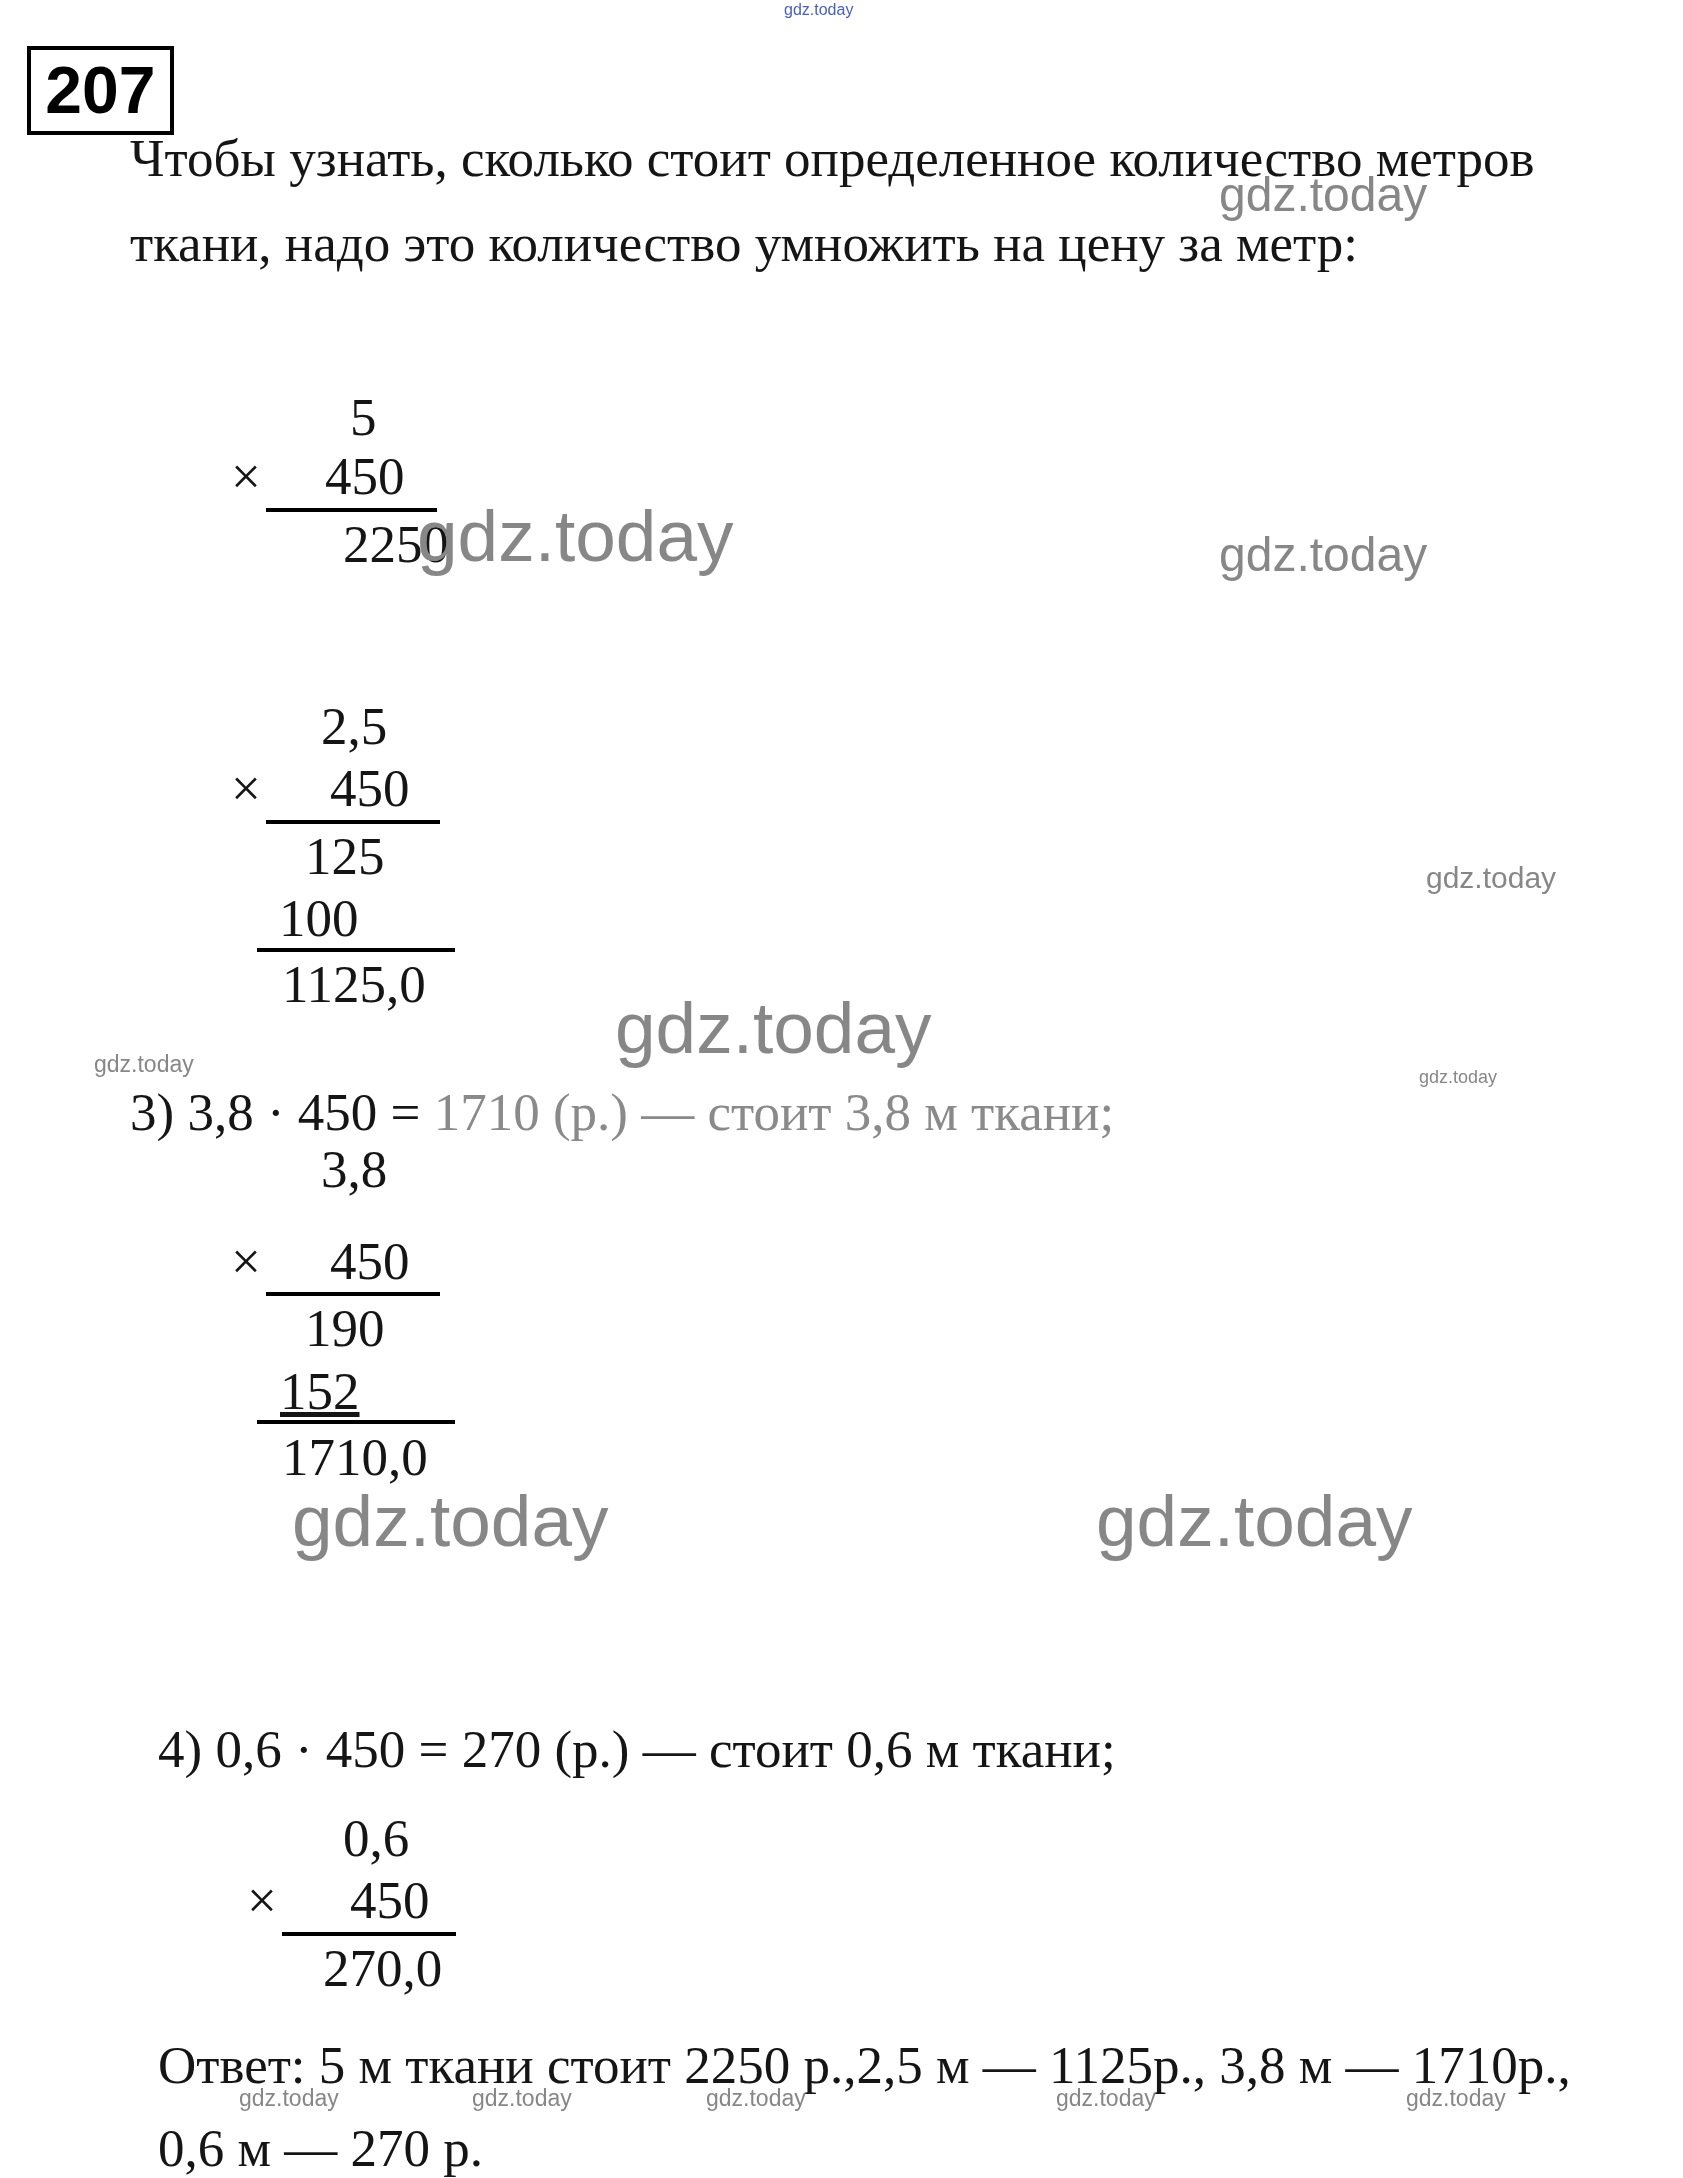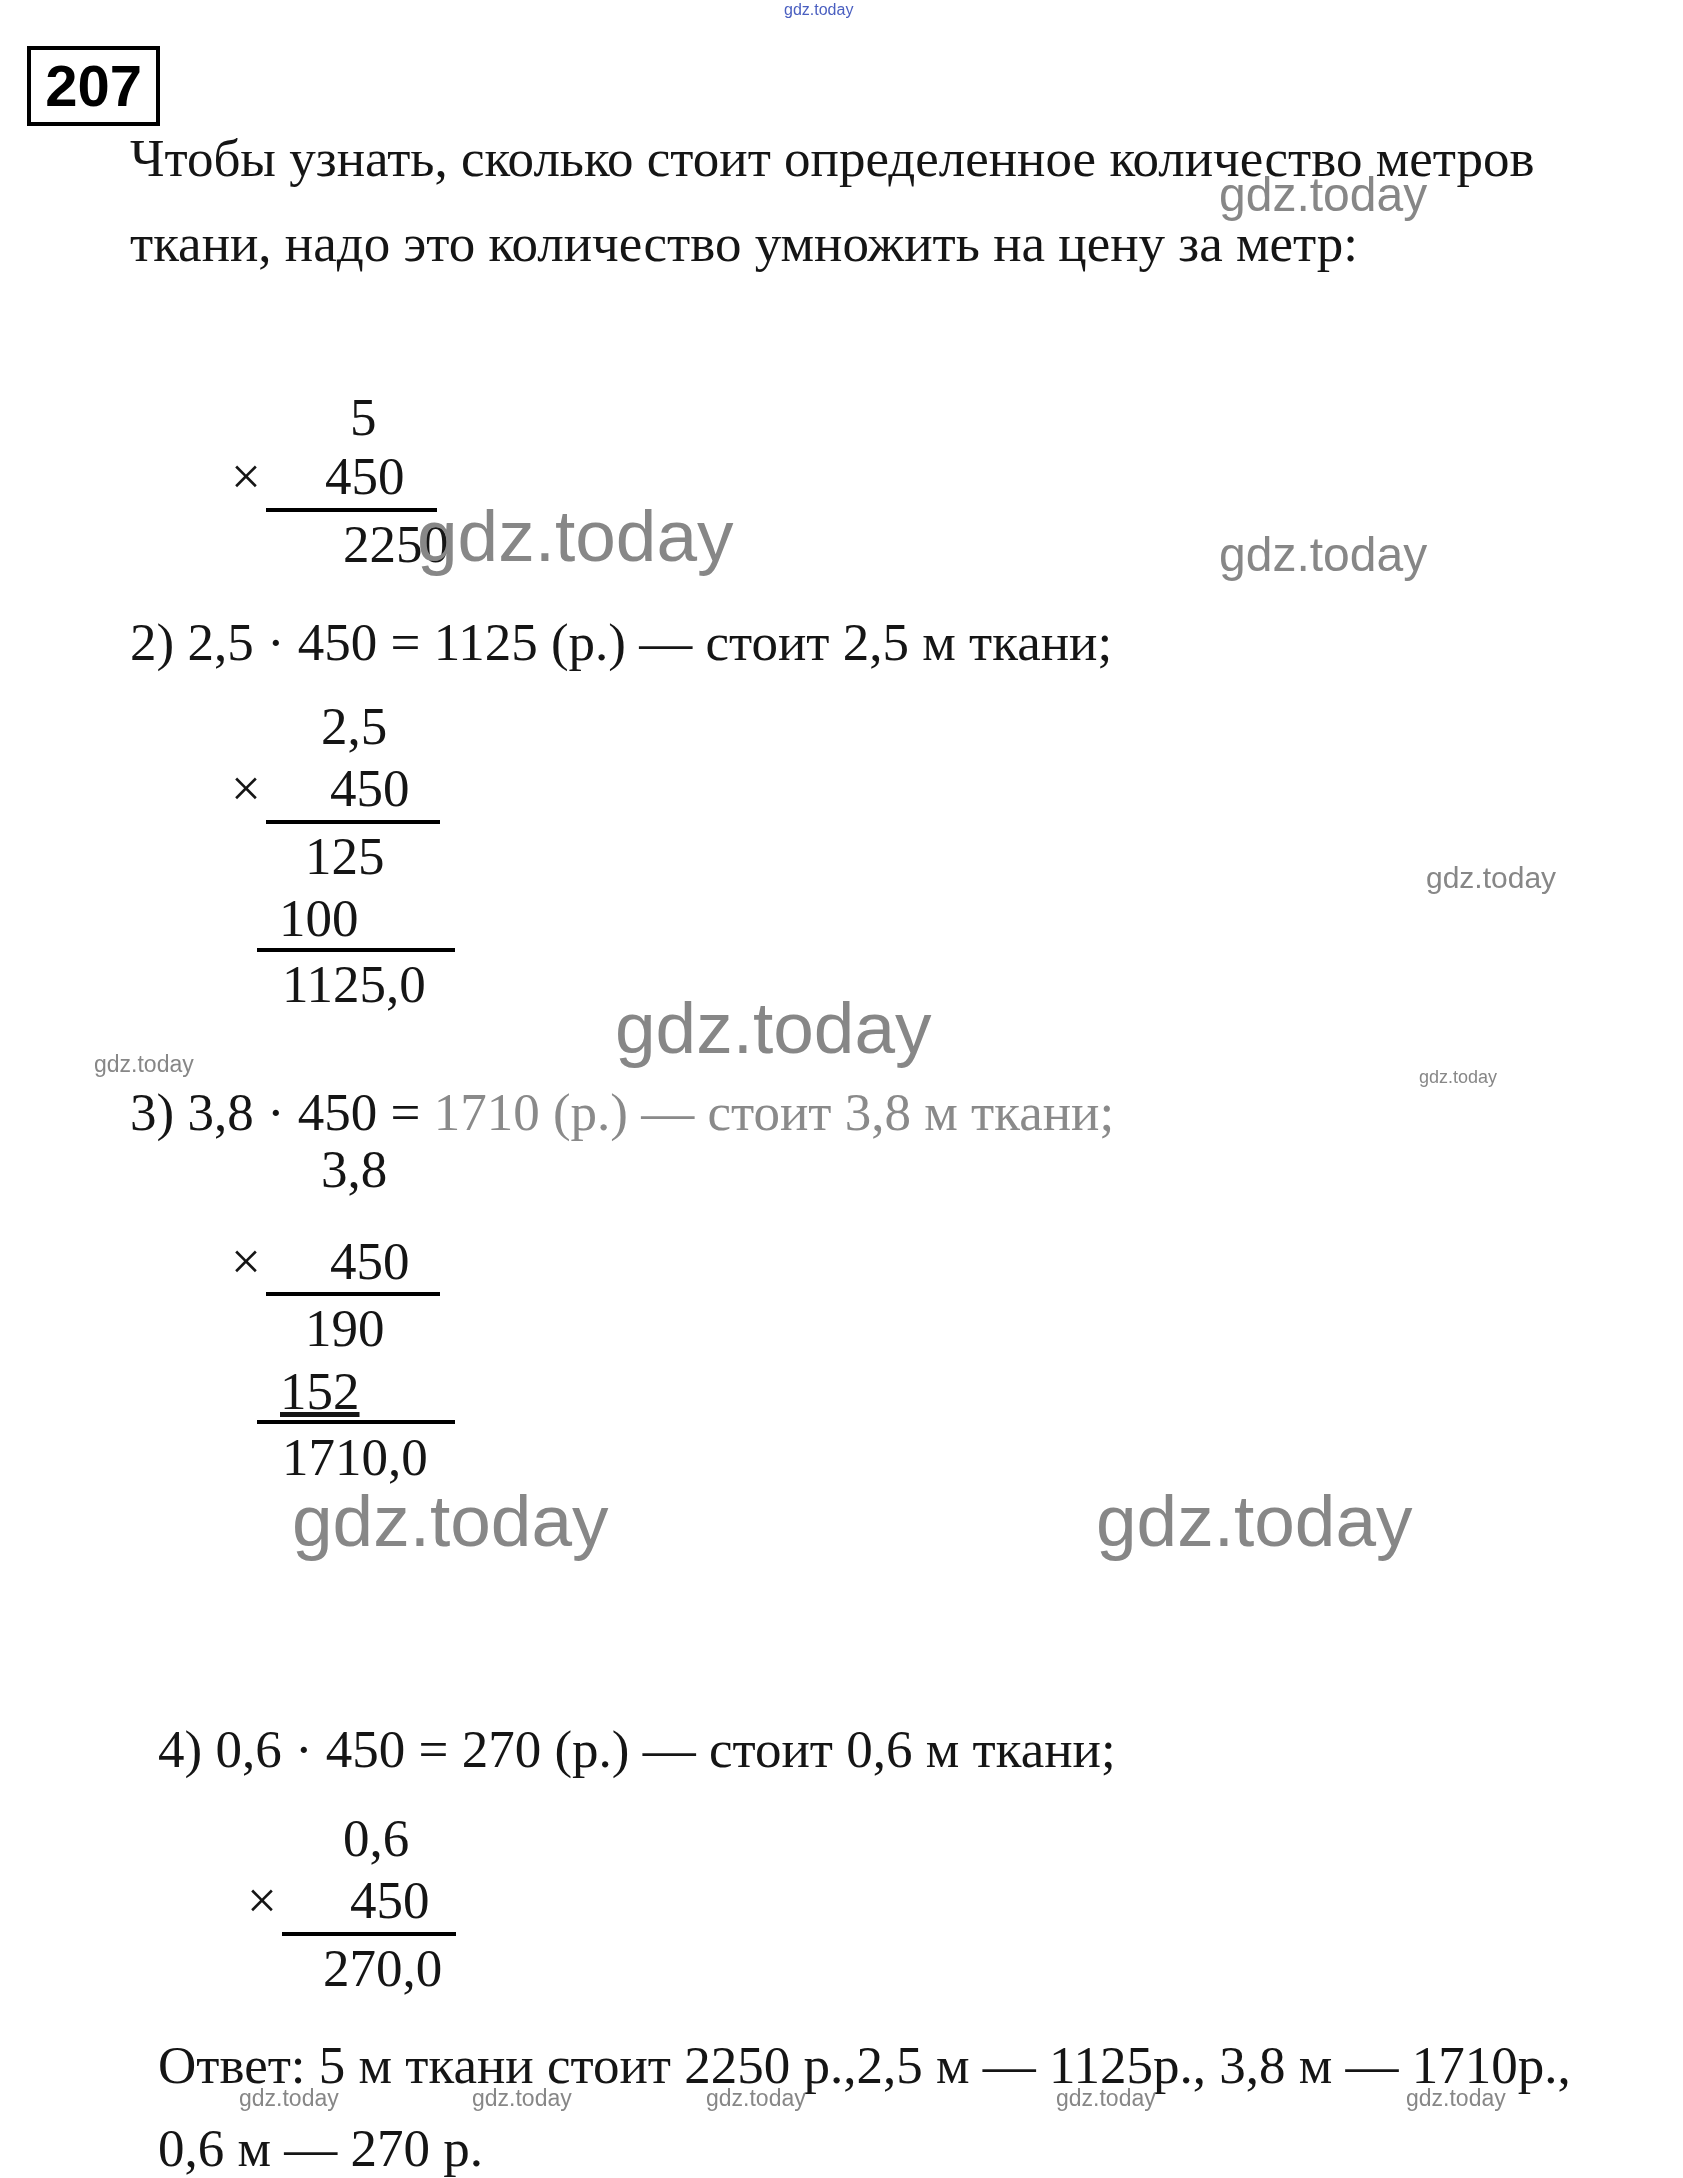--- a/index.html
+++ b/index.html
@@ -37,7 +37,7 @@
     border: 4.5px solid #000000;
     padding: 1.8px 14.3px 3.6px 14.3px;
     font-weight: bold;
-    font-size: 58px;
+    font-size: 66px;
     font-family: "Liberation Sans", sans-serif;
     color: #000000;
   }

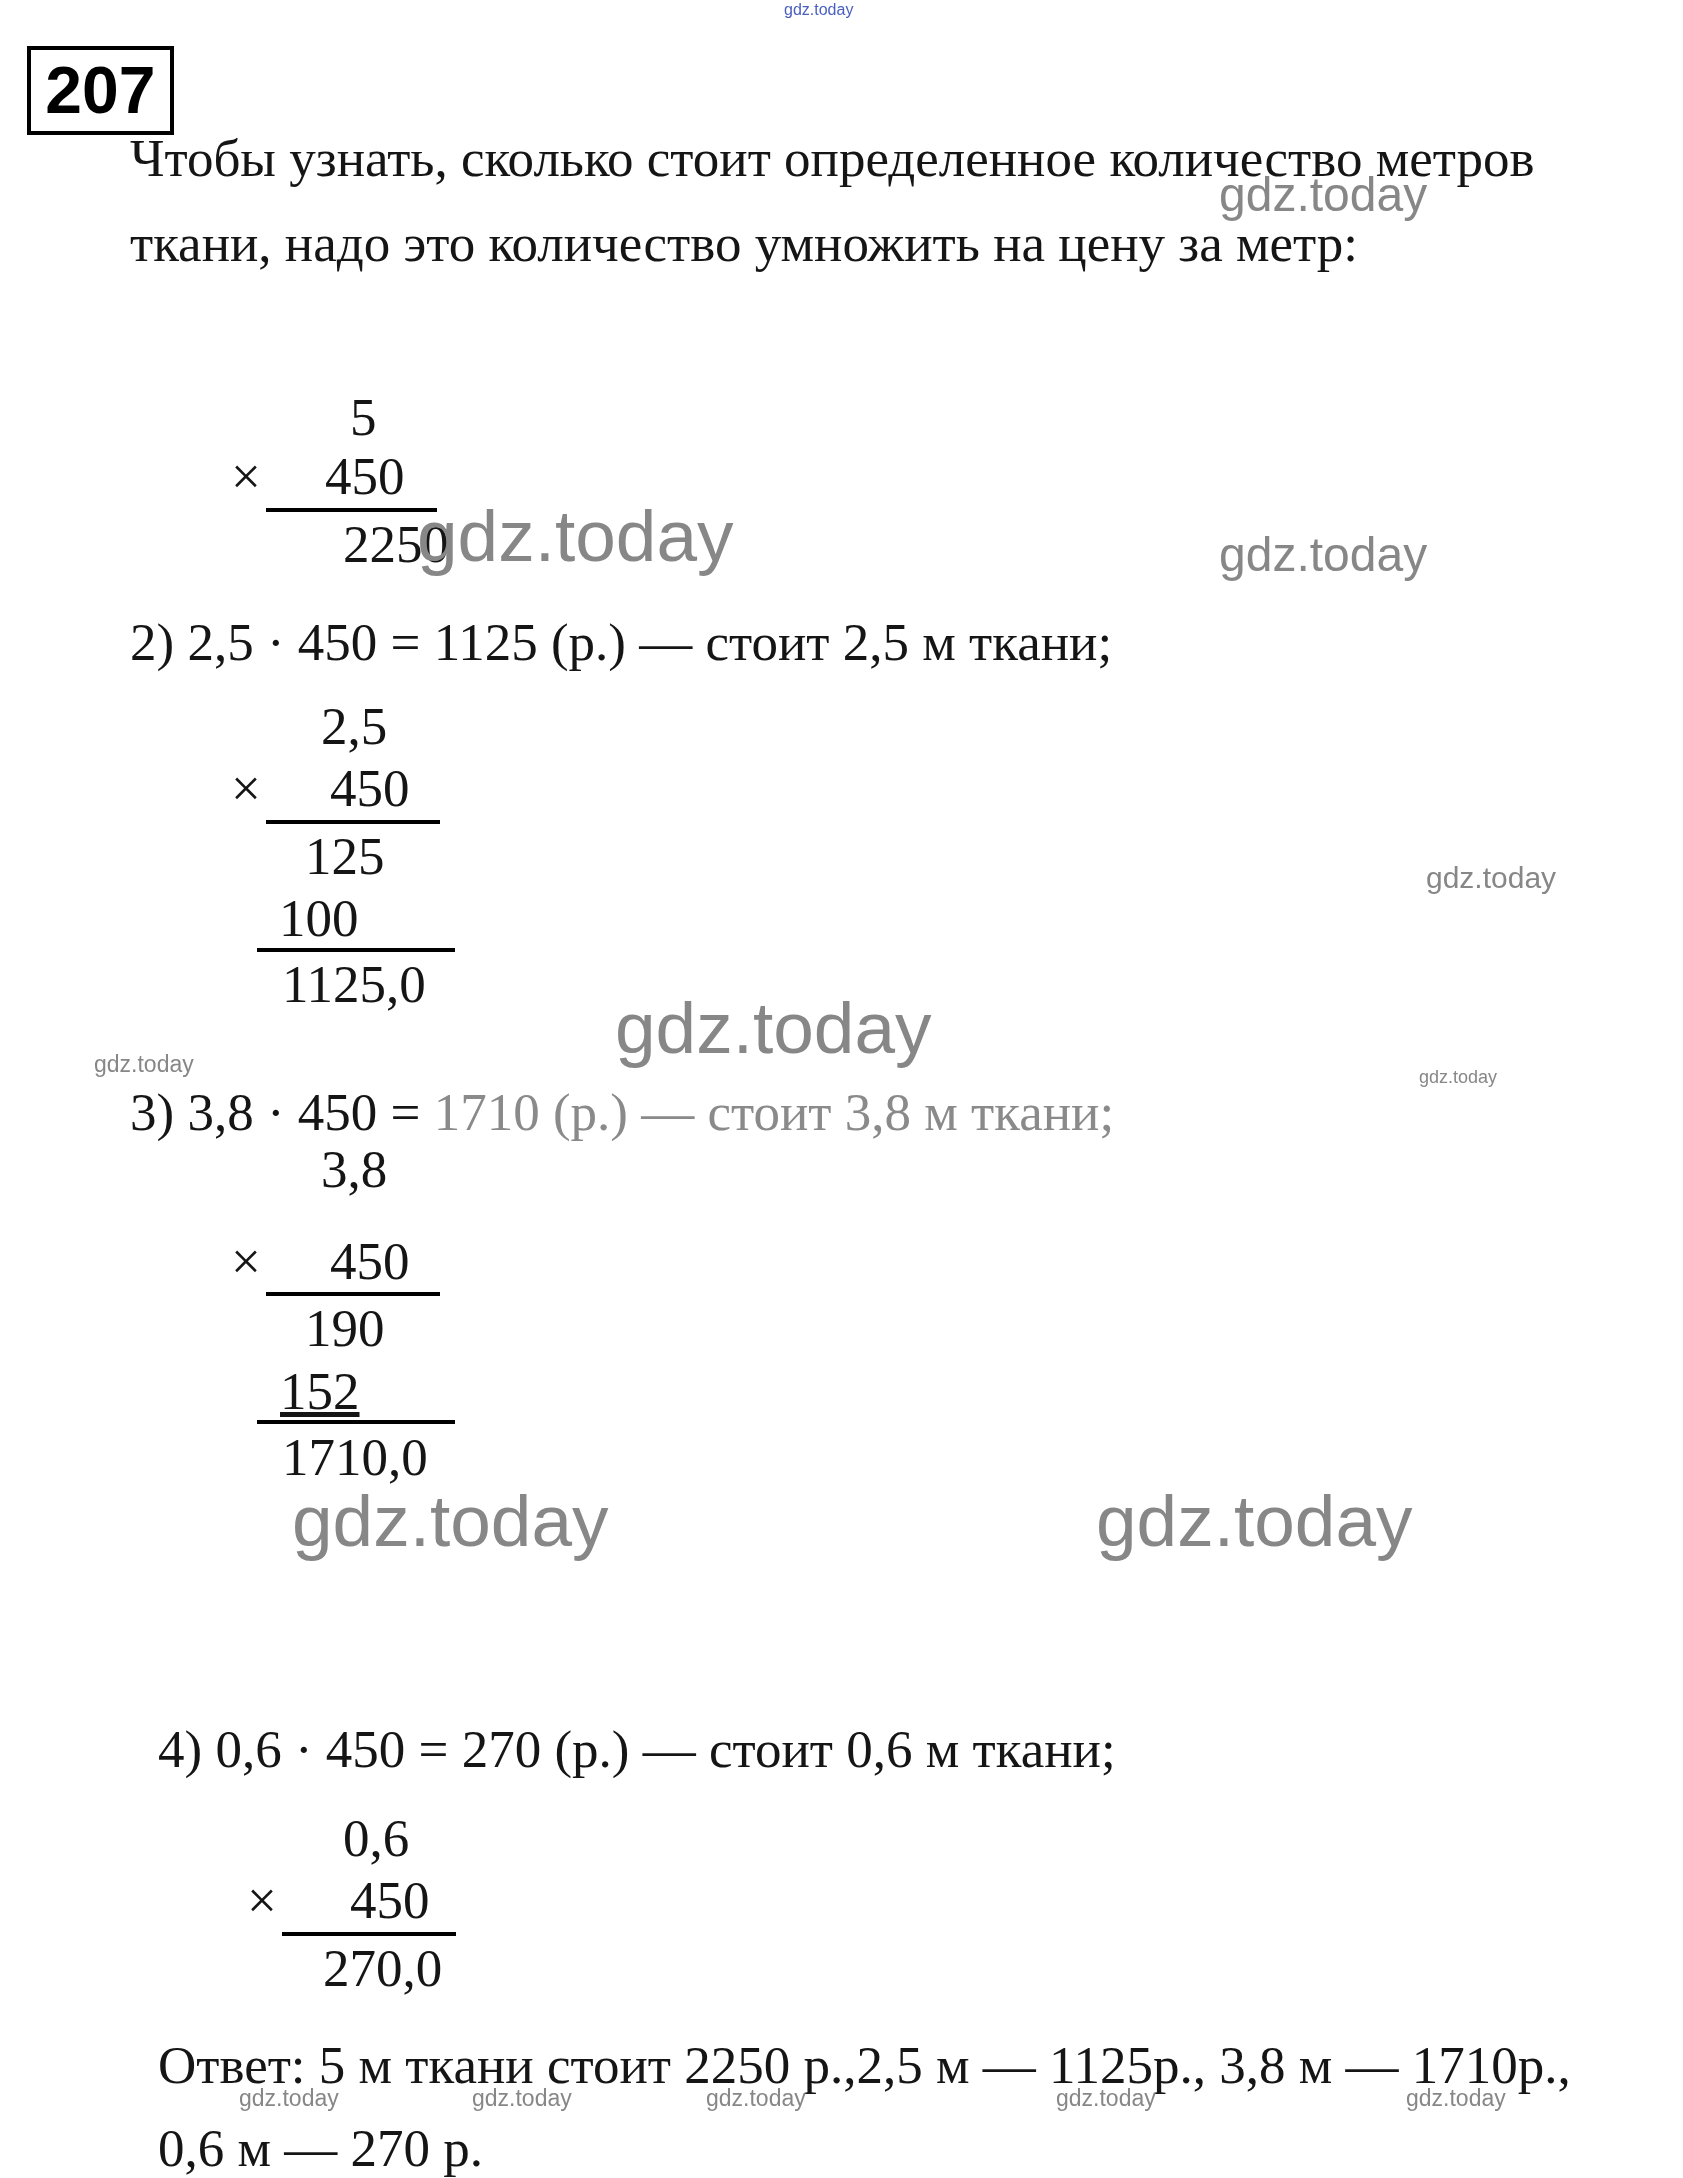--- a/index.html
+++ b/index.html
@@ -77,7 +77,6 @@
   <div class="wm" style="left:417px; top:499px; font-size:73px;">gdz.today</div>
   <div class="wm" style="left:1219px; top:531px; font-size:48px;">gdz.today</div>
 
-  <div class="txt" style="left:130px; top:613px;">2) 2,5 · 450 = 1125 (р.) — стоит 2,5 м ткани;</div>
 
   <div class="mnum" style="left:321px; top:697px;">2,5</div>
   <div class="mnum" style="left:231px; top:759px;">×</div>

